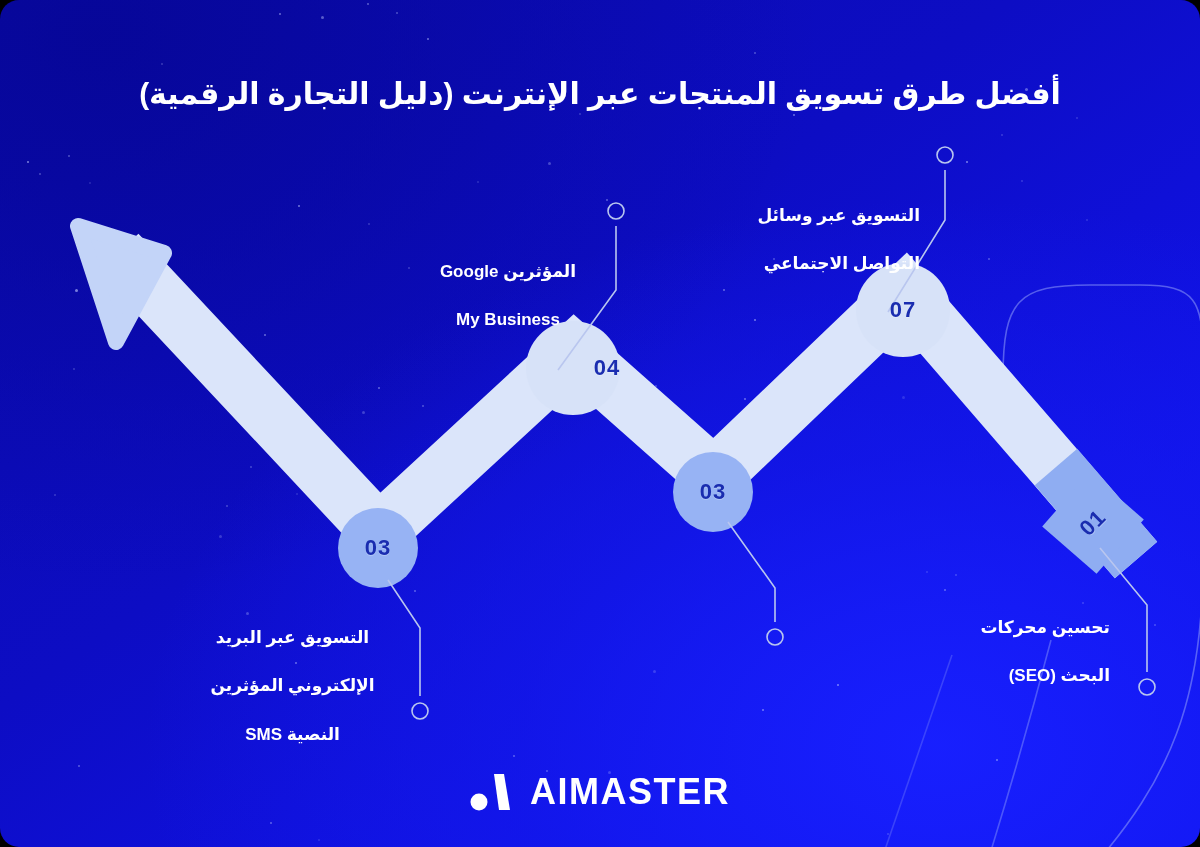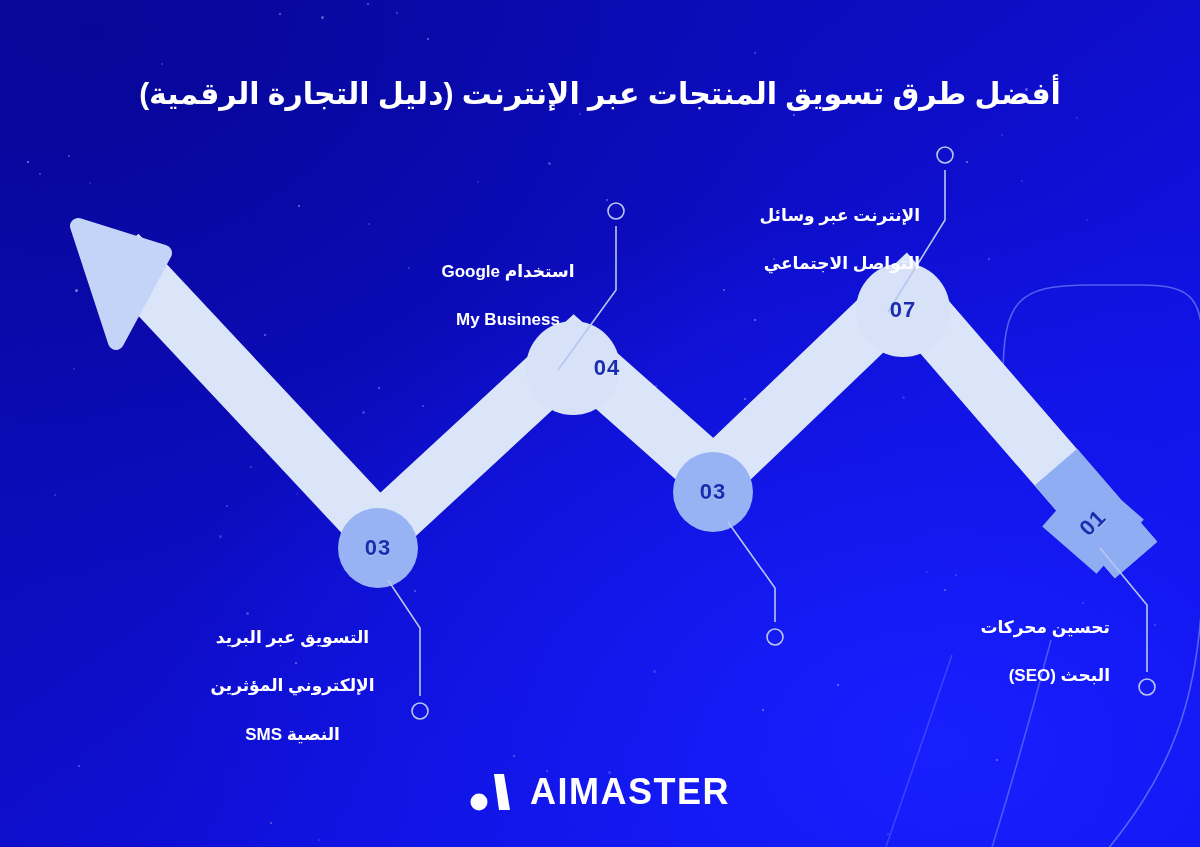--- a/index.html
+++ b/index.html
@@ -18,6 +18,7 @@
       radial-gradient(ellipse 1100px 760px at 78% 88%, rgba(24,32,255,0.95) 0%, rgba(20,26,240,0.55) 38%, rgba(14,16,200,0.0) 72%),
       radial-gradient(ellipse 900px 700px at 8% 4%, rgba(6,6,150,0.85) 0%, rgba(8,8,165,0.35) 55%, rgba(10,10,180,0) 80%),
       linear-gradient(145deg, #0a0aa6 0%, #0d0dc4 42%, #1113ec 78%, #1014f6 100%);
+    border-radius: 19px;
   }
 
   

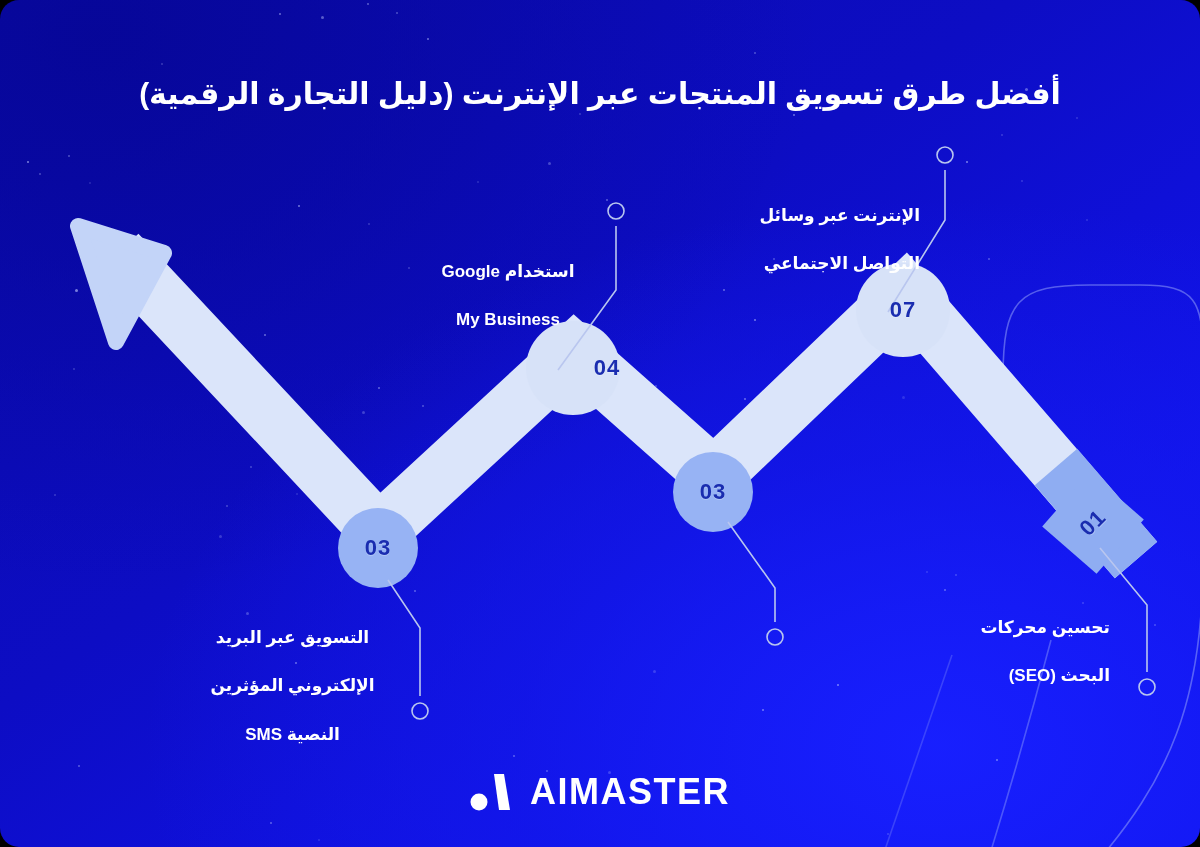--- a/index.html
+++ b/index.html
@@ -257,7 +257,7 @@
   </div>
 
   <div class="callout c-right" style="right:280px; top:180px; width:220px;">
-    <div>الإنترنت عبر وسائل</div>
+    <div>التسويق عبر وسائل</div>
     <div>التواصل الاجتماعي</div>
   </div>
 

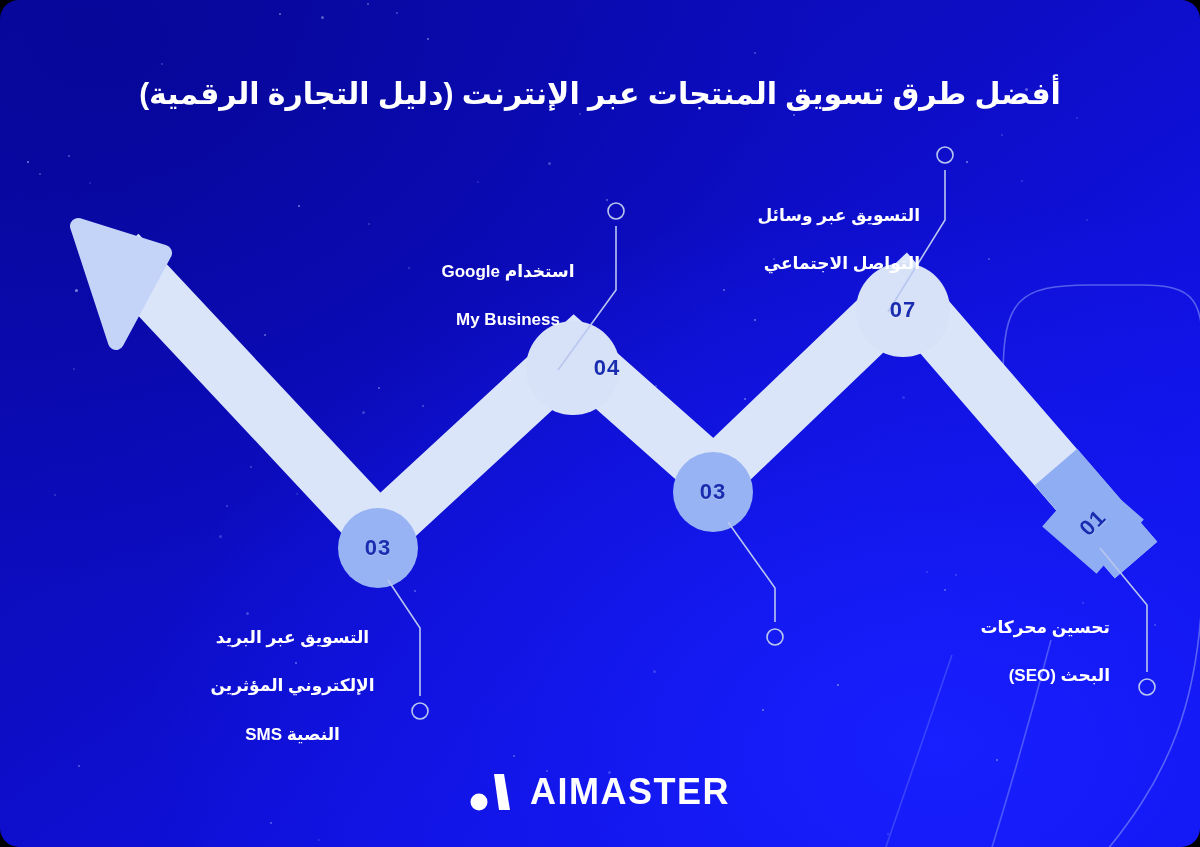--- a/index.html
+++ b/index.html
@@ -263,7 +263,7 @@
 
 
   <div class="callout c-center" style="left:408px; top:236px; width:200px;">
-    <div>استخدام Google</div>
+    <div>المؤثرين Google</div>
     <div class="ltr" style="direction:ltr;">My Business</div>
   </div>
 

